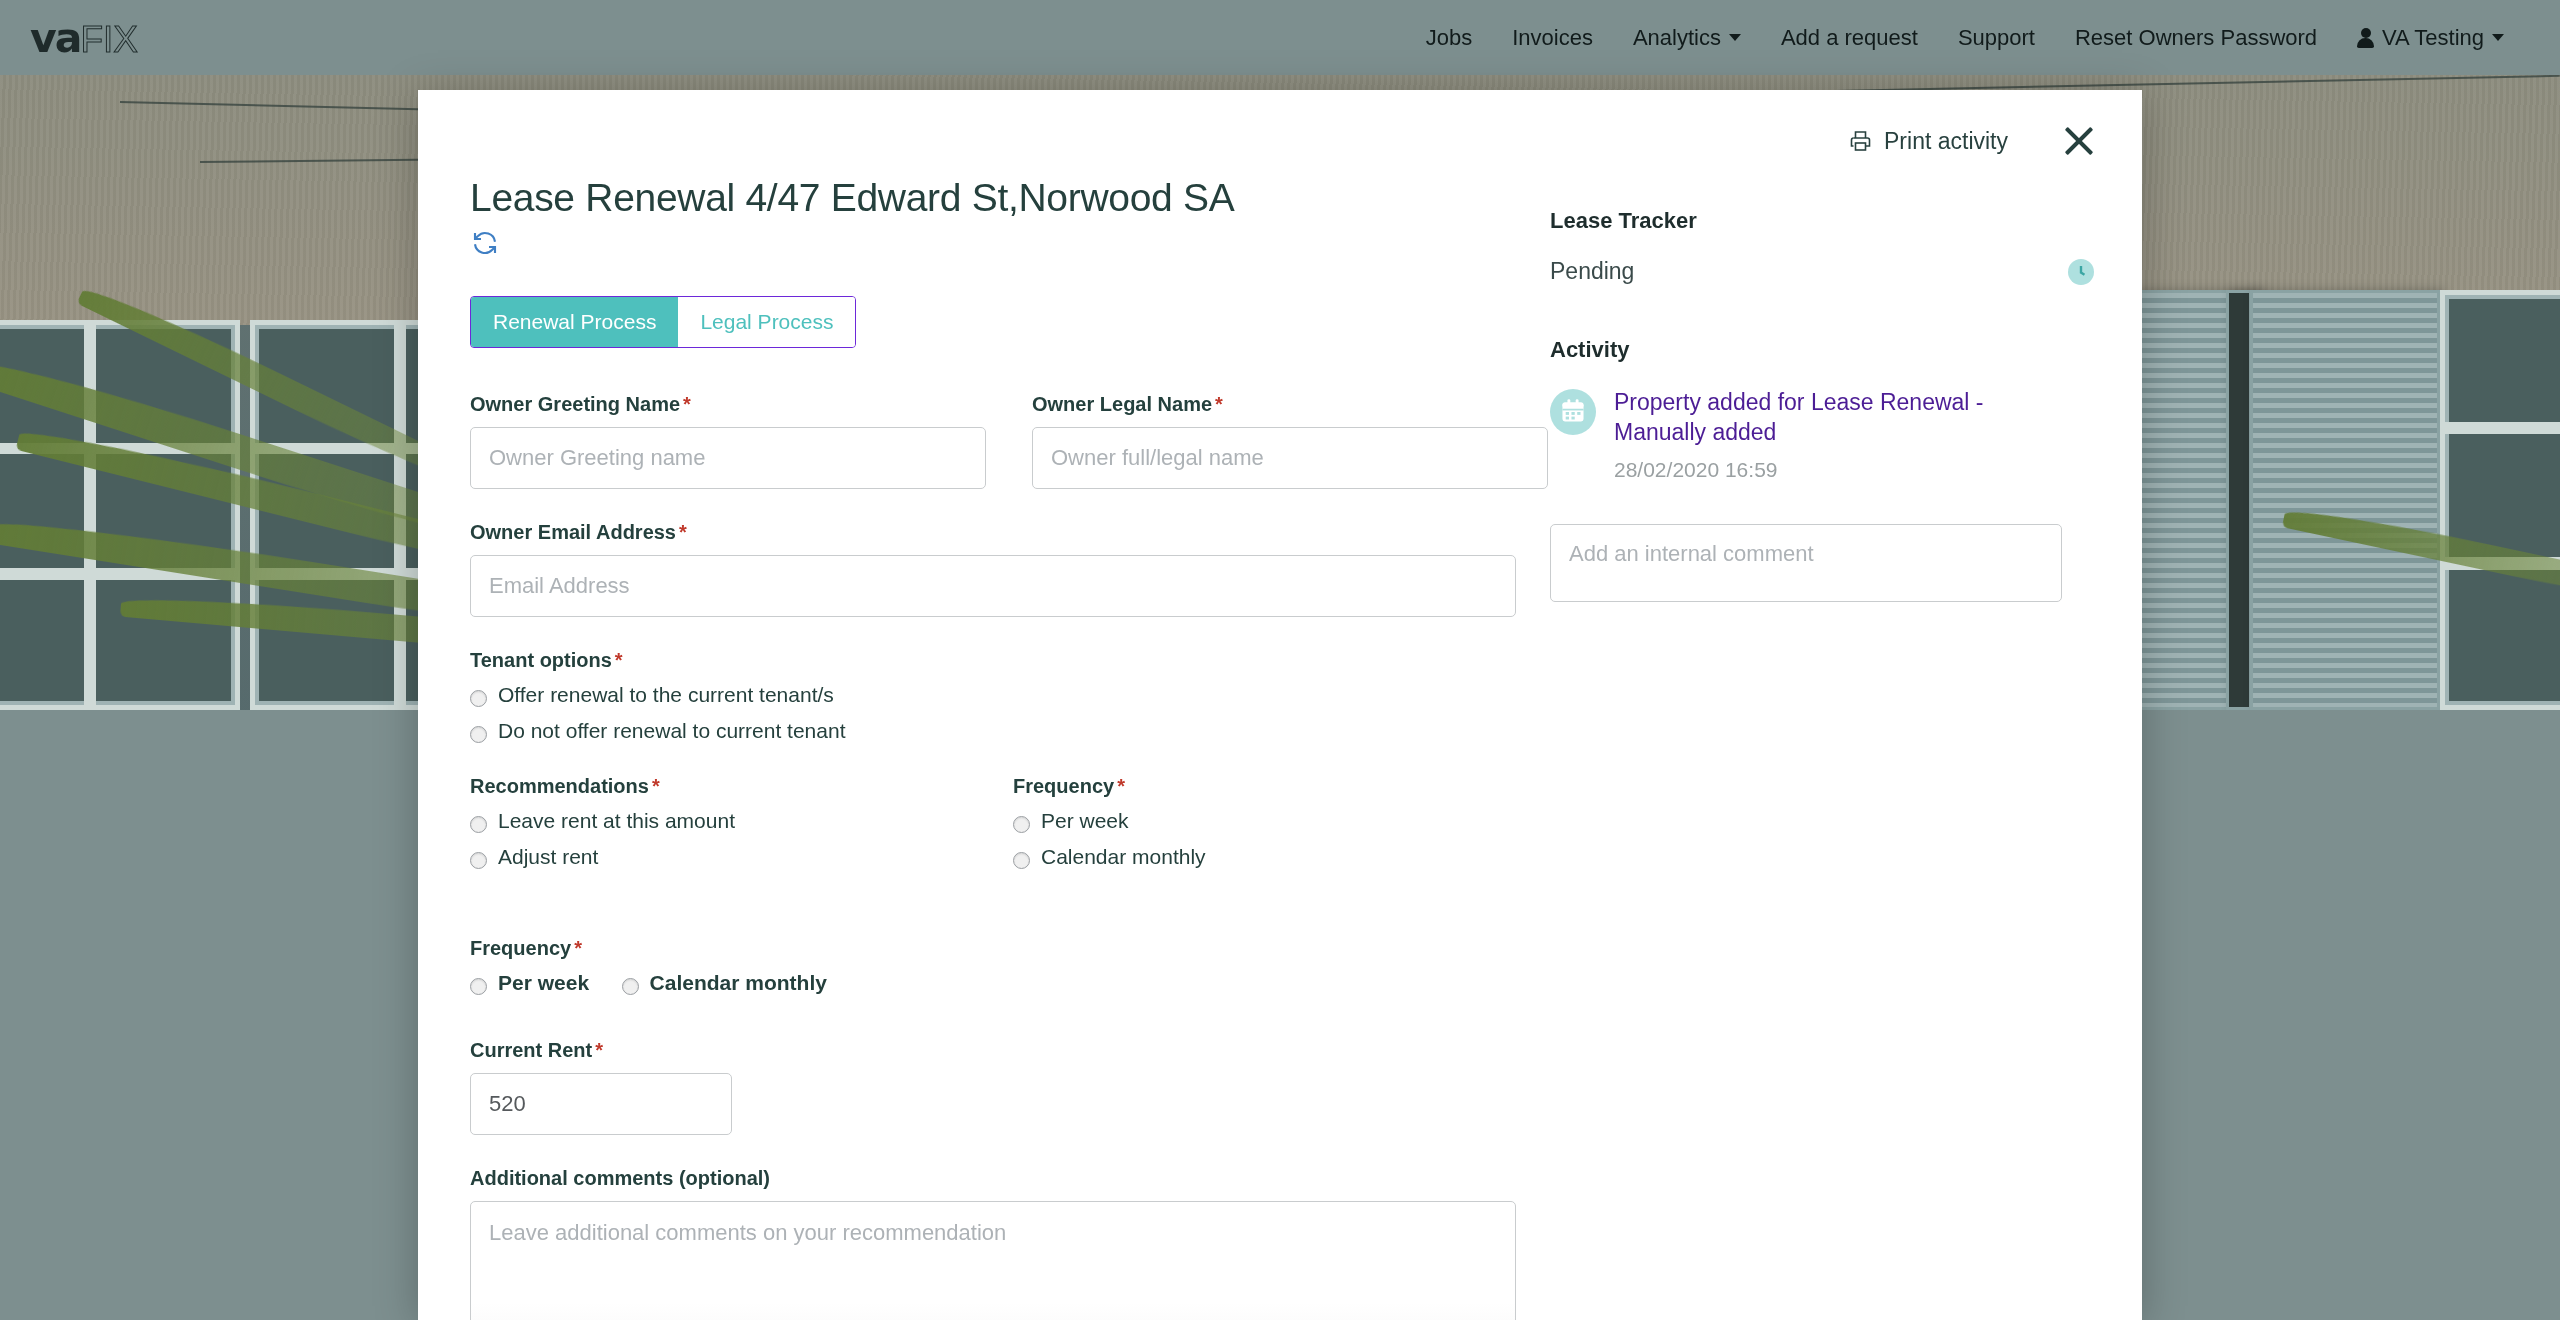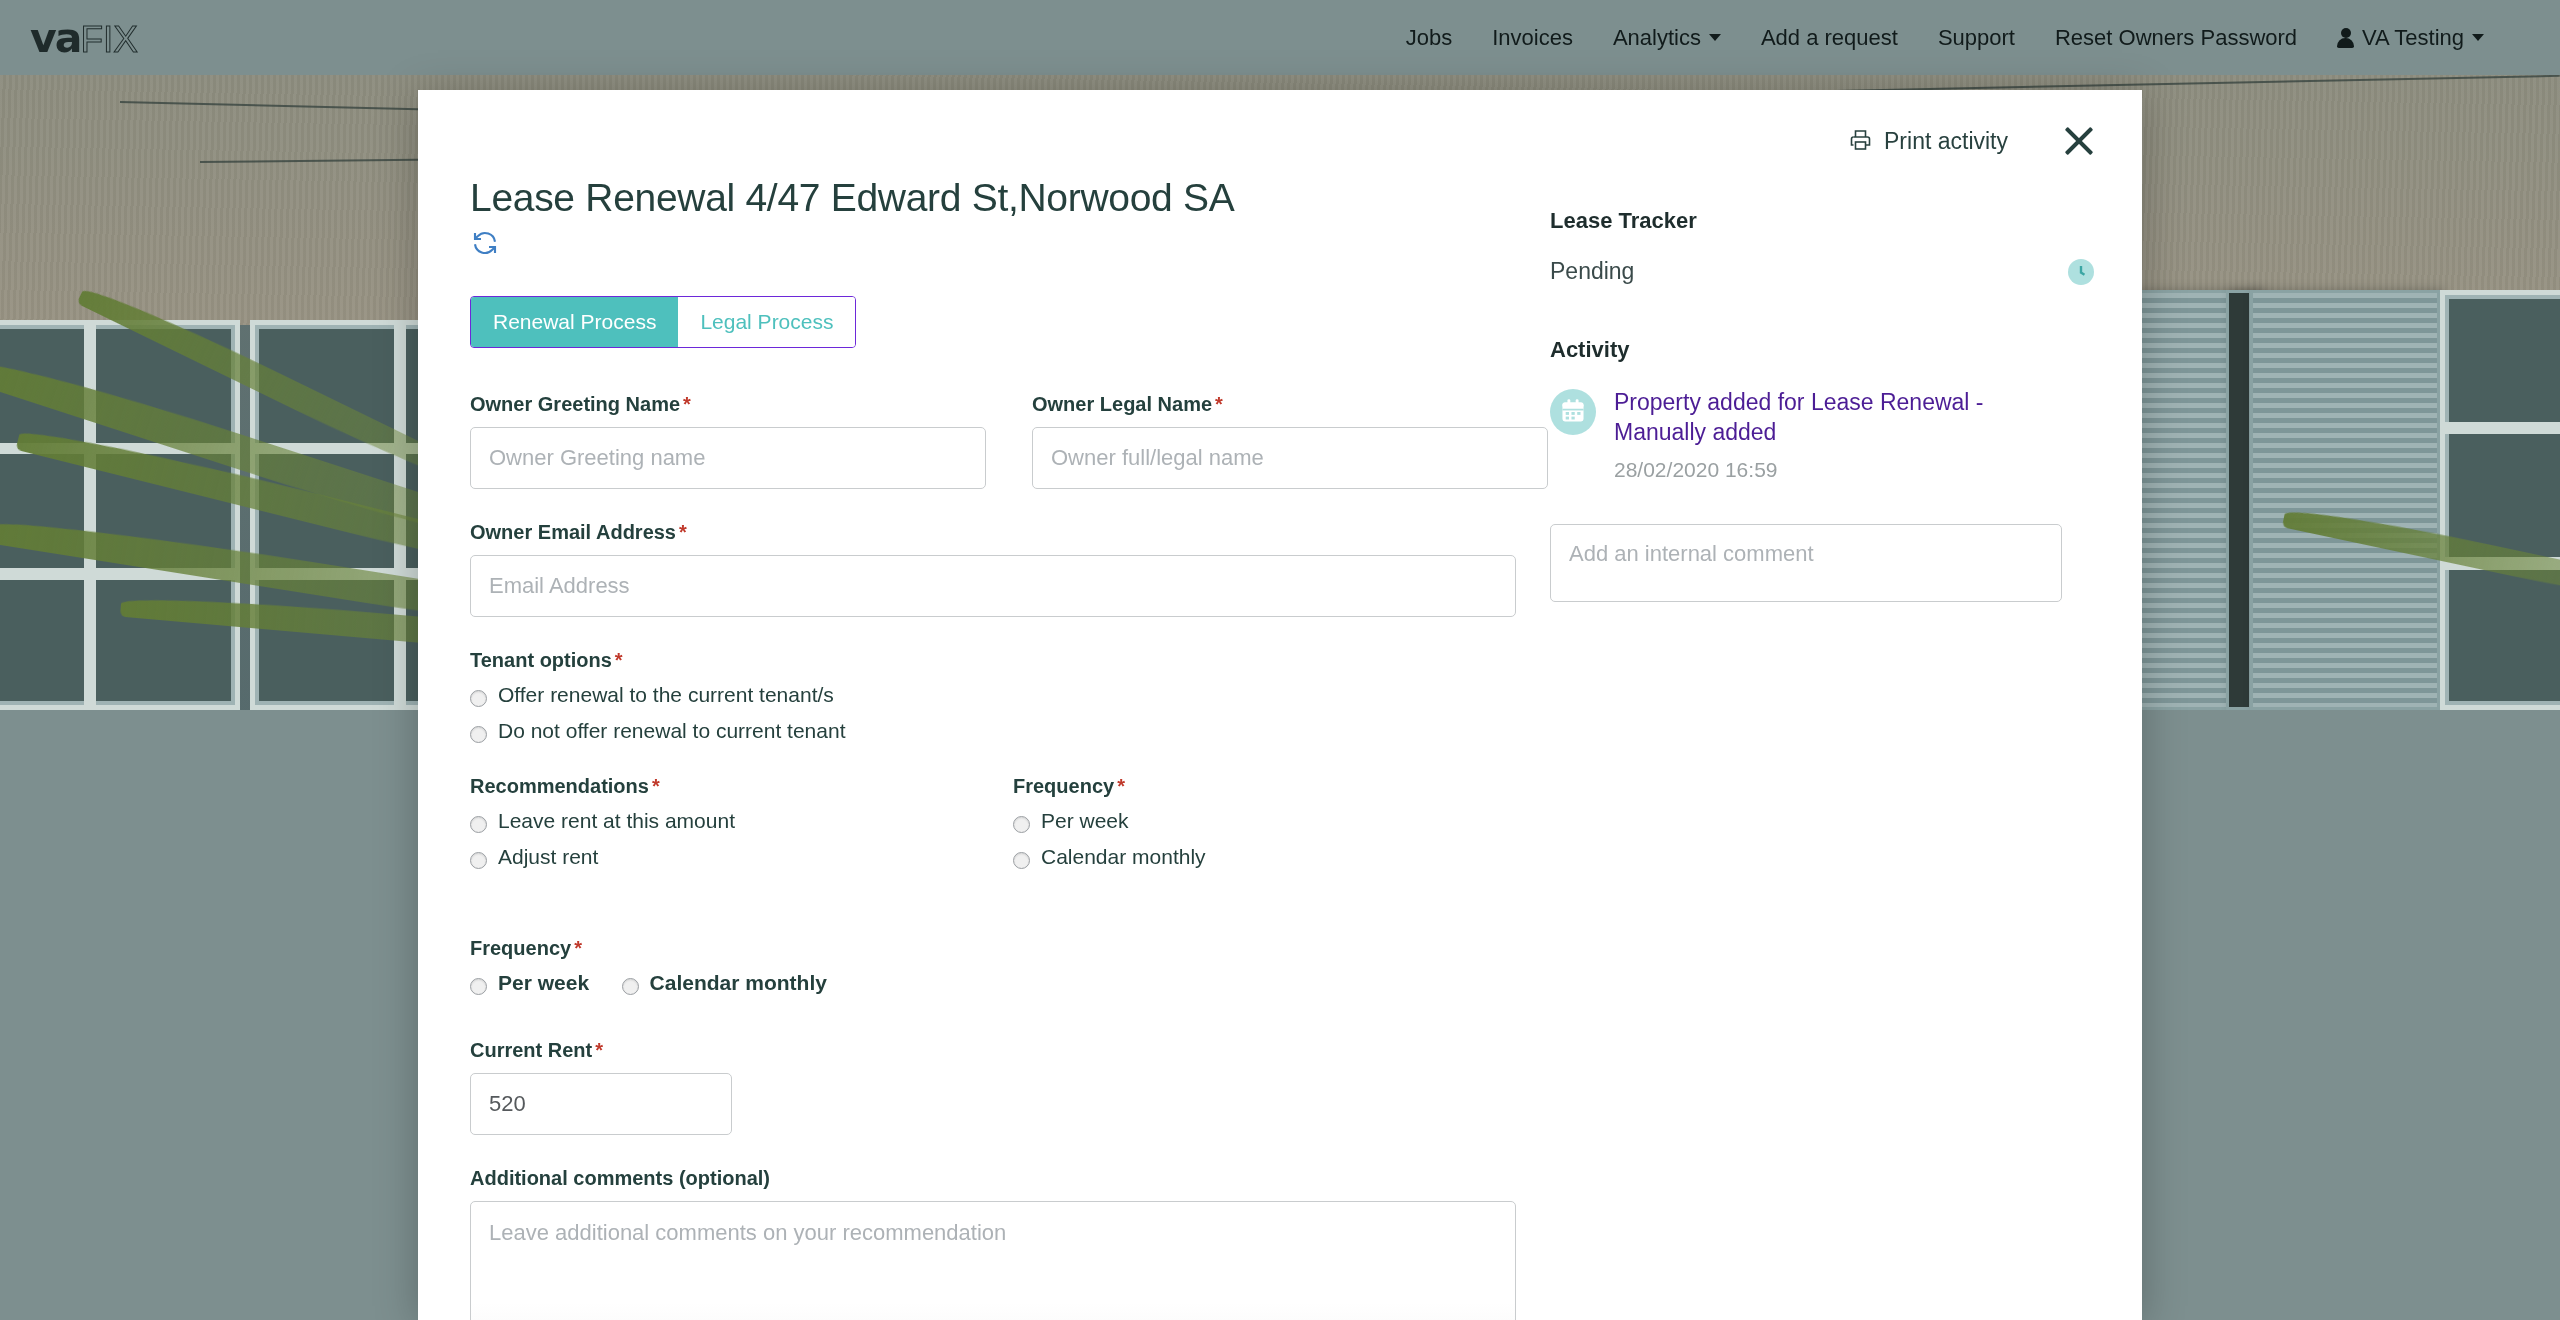--- a/index.html
+++ b/index.html
@@ -70,7 +70,7 @@
     width: 2560px; height: 75px;
     background: #7d8f8f;
     display:flex; align-items:center;
-    padding: 0 56px 0 30px;
+    padding: 0 36px 0 30px;
     z-index: 30;
   }
   #logo { display:flex; align-items:baseline; }

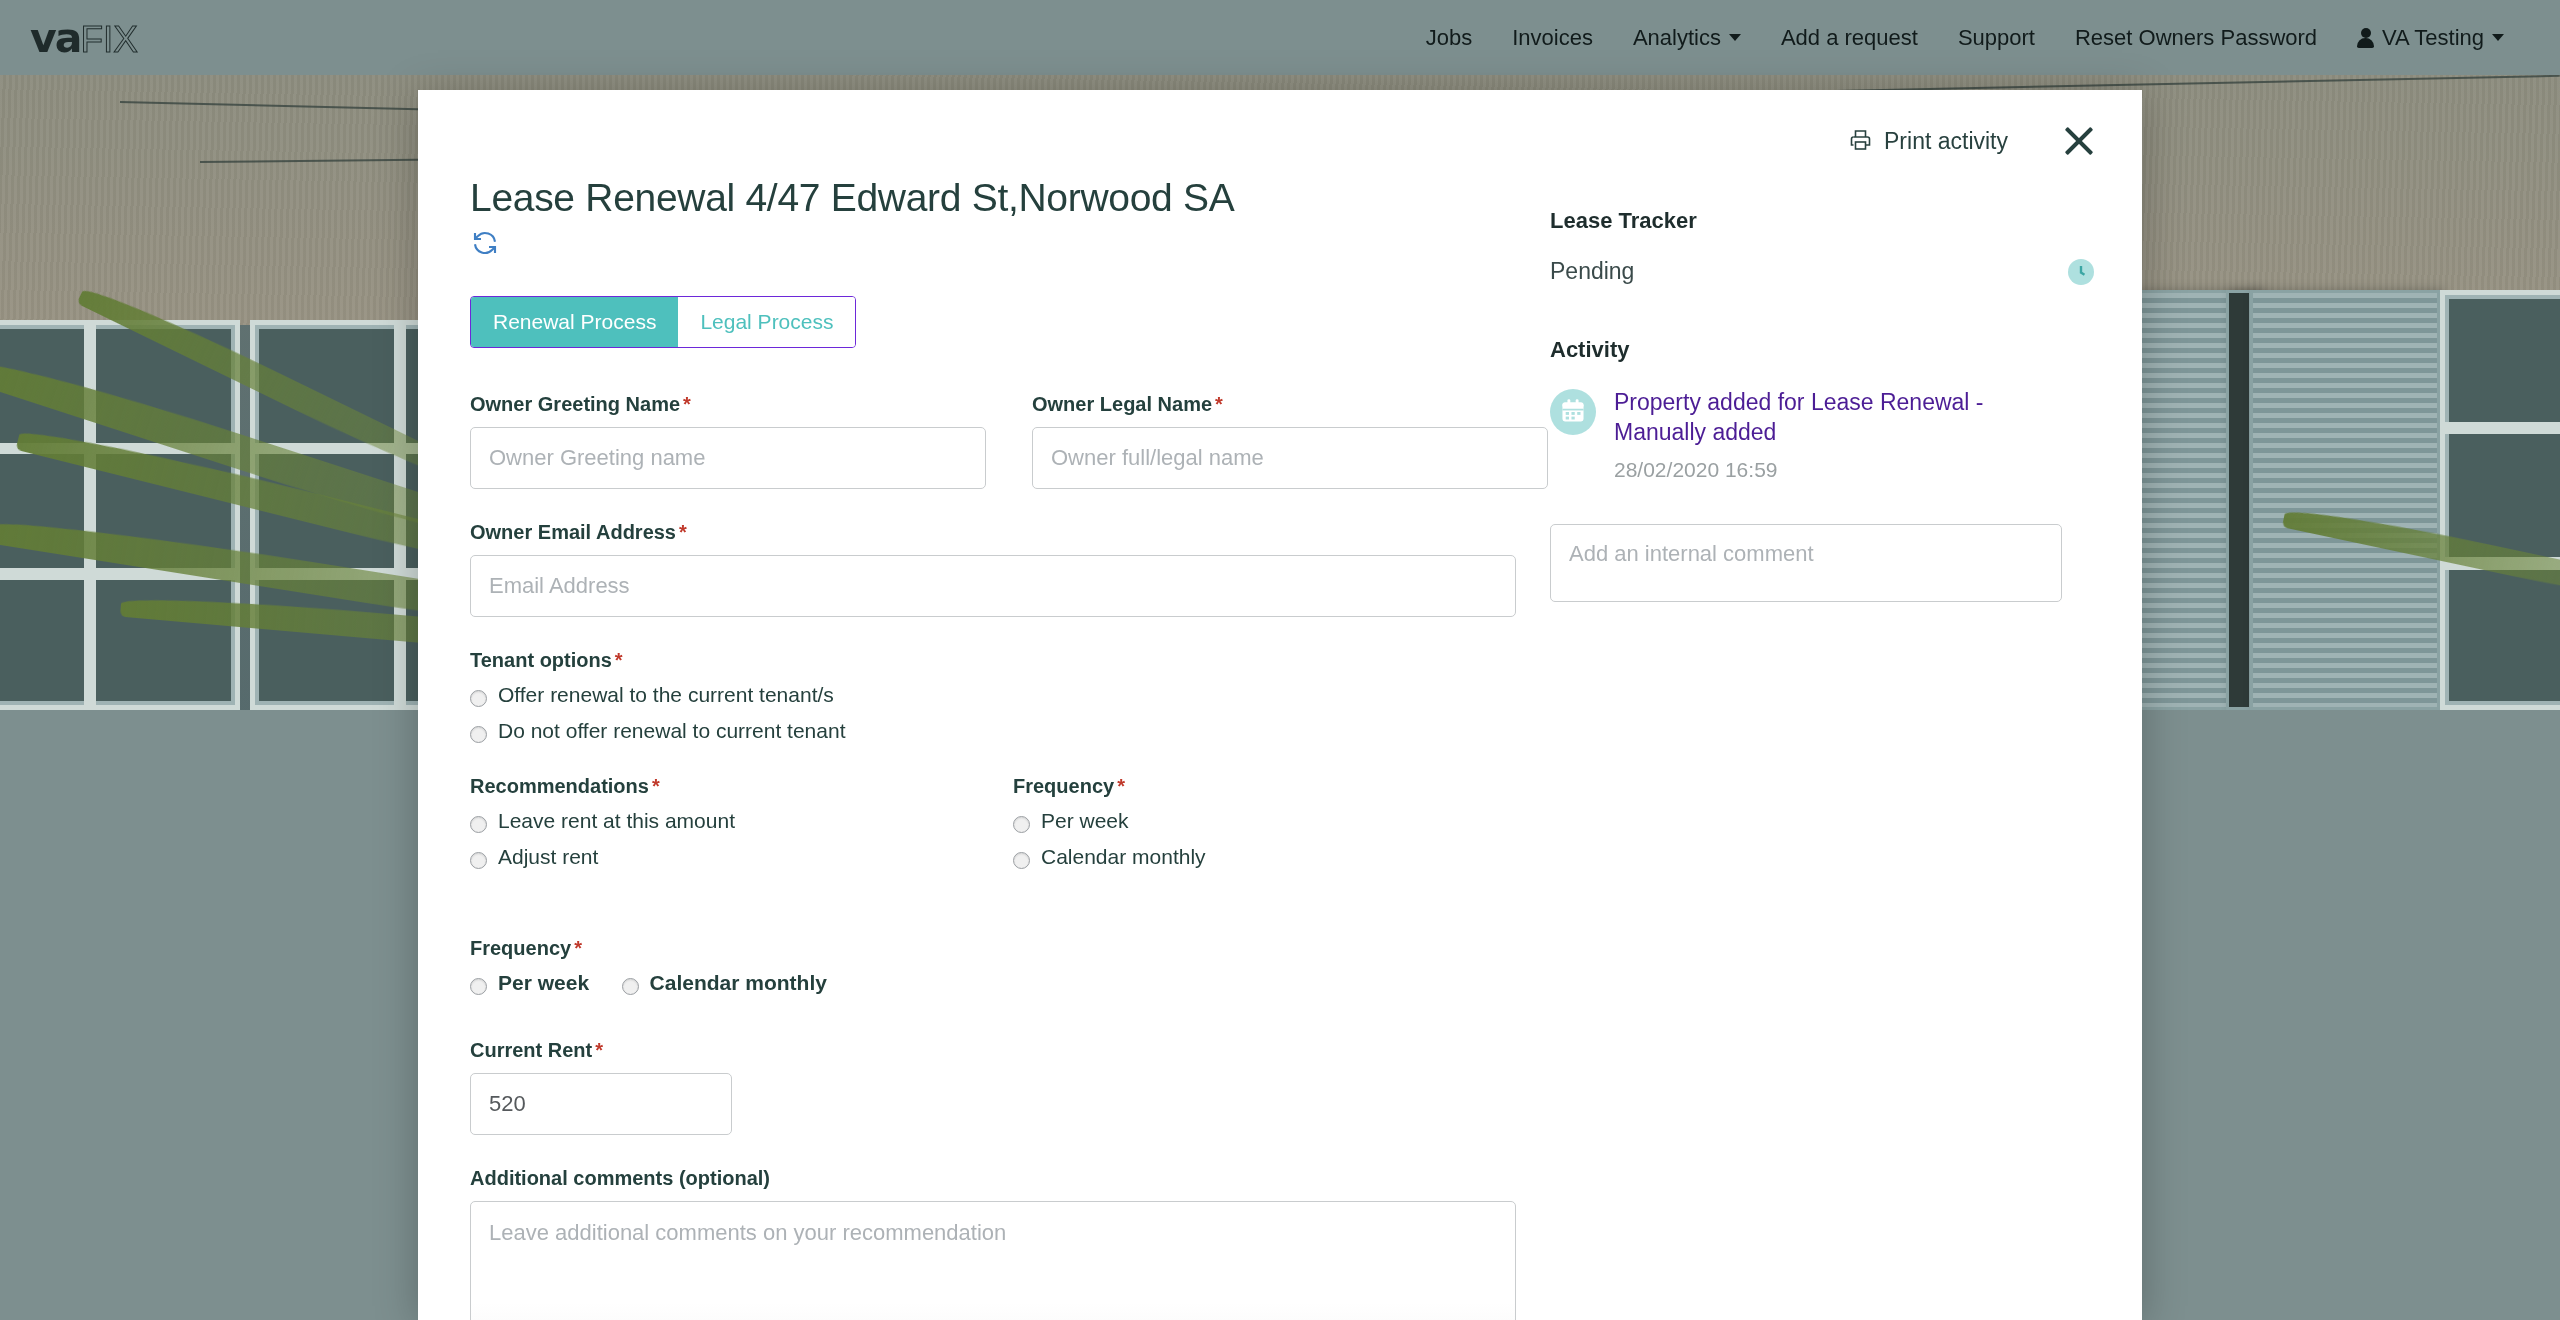--- a/index.html
+++ b/index.html
@@ -123,7 +123,7 @@
     justify-content:flex-end; padding: 24px 46px 0 0; gap: 54px;
   }
   #print-activity {
-    display:flex; align-items:flex-start; gap:11px;
+    display:flex; align-items:center; gap:11px;
     color:#28413f; font-size:23px; cursor:pointer;
   }
   .printer-icon { width:25px; height:24px; position:relative; flex:none;}

